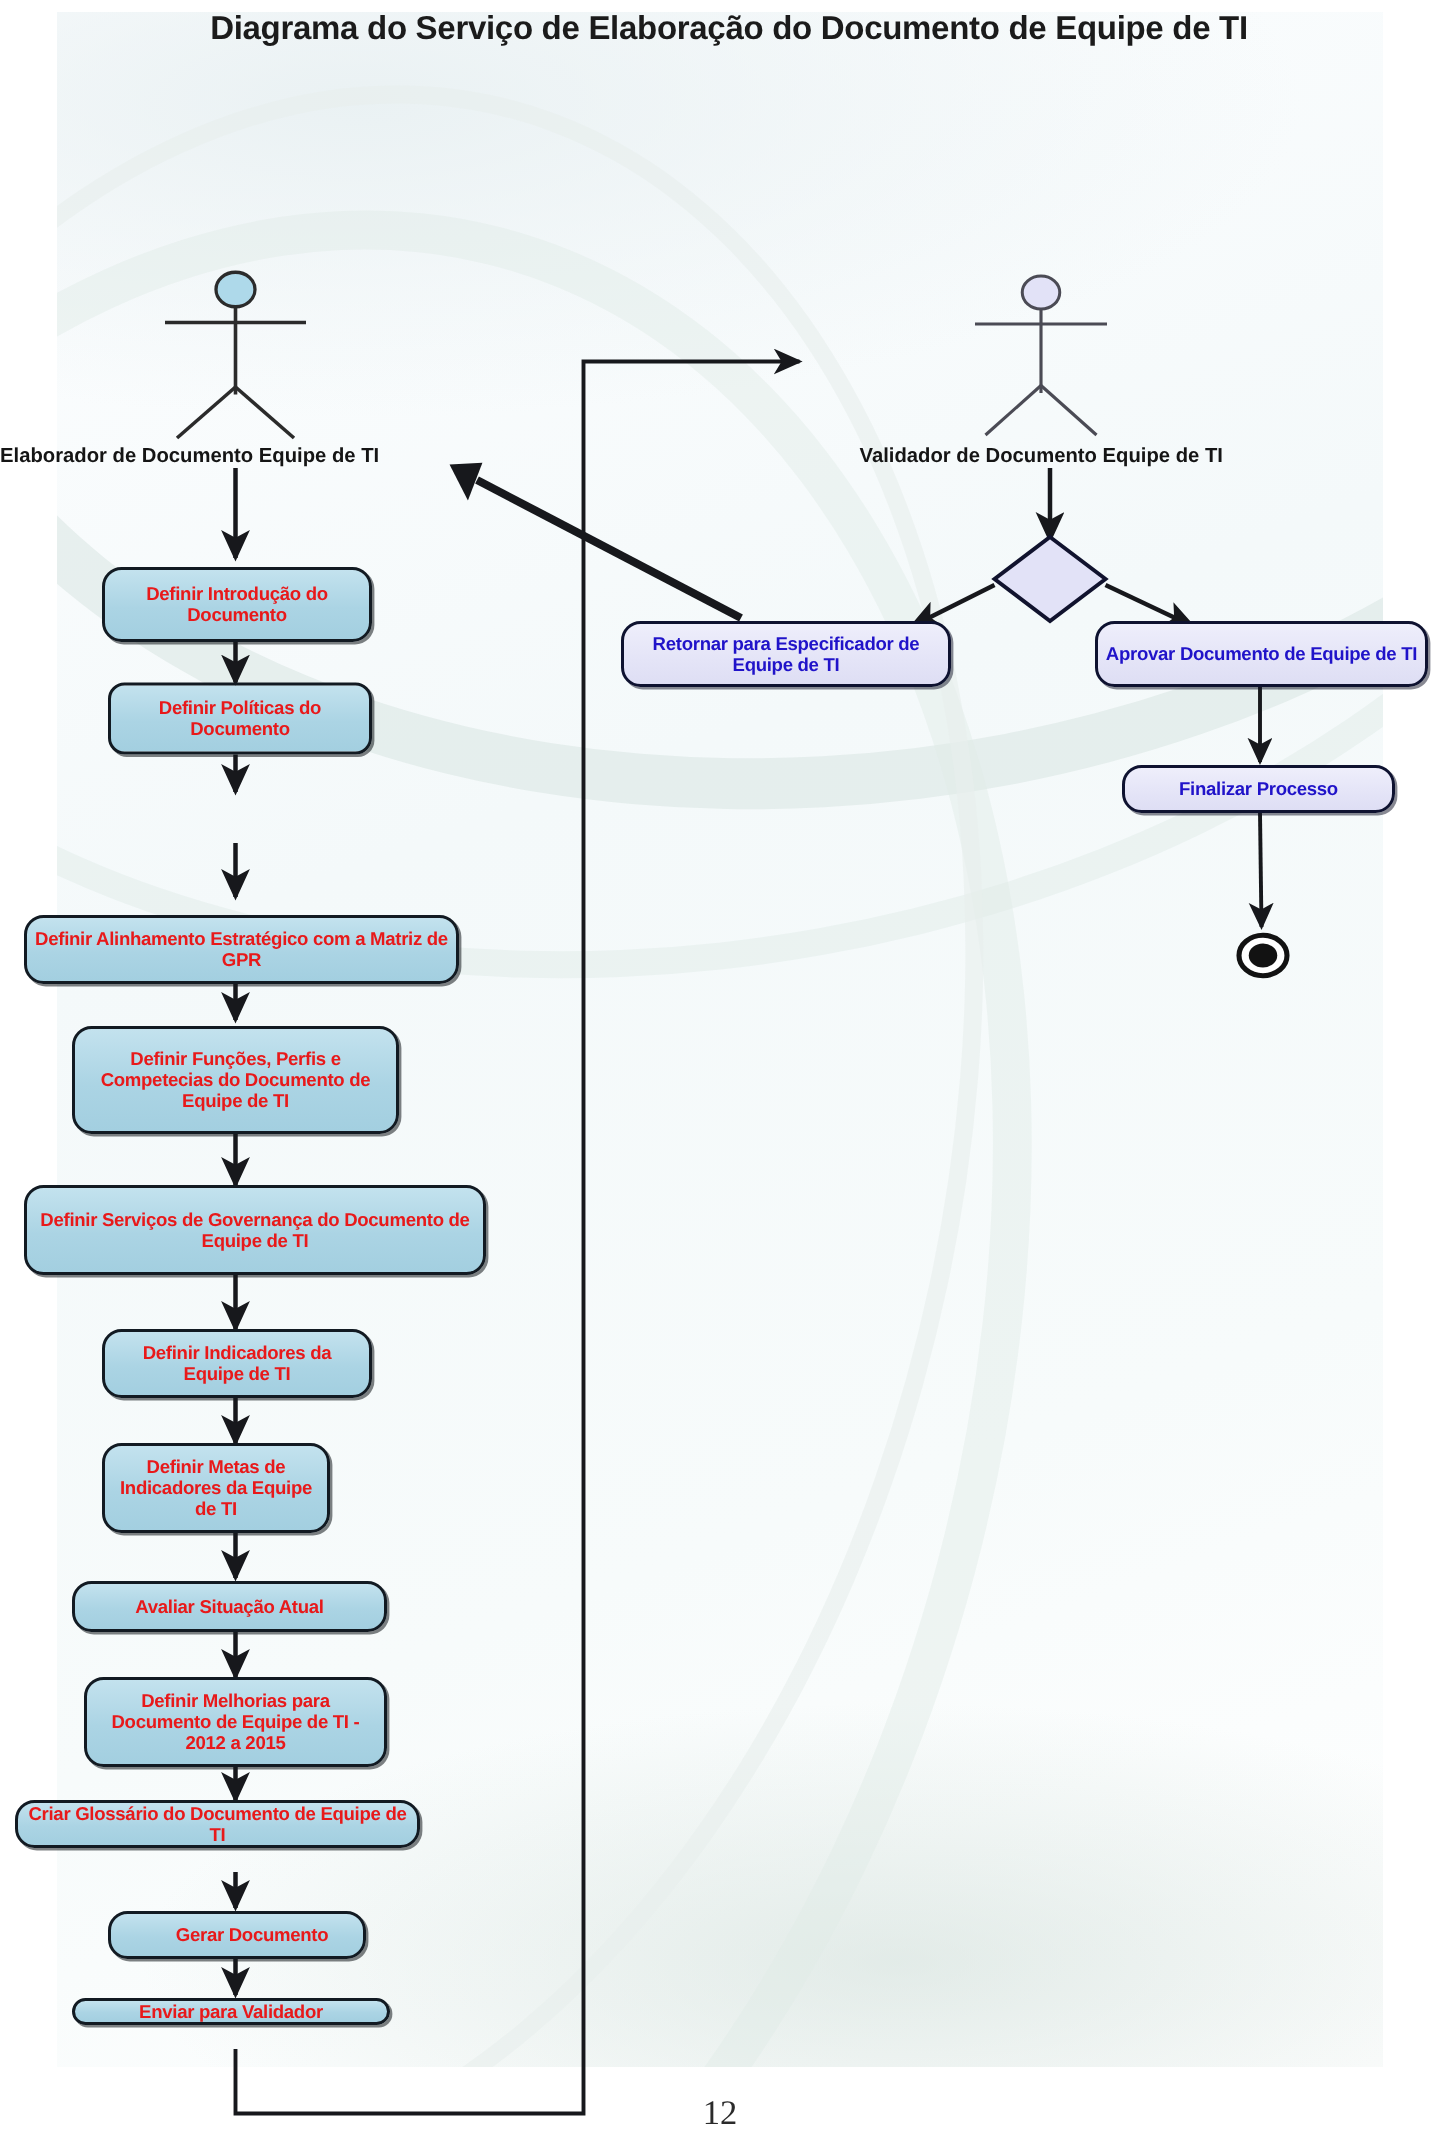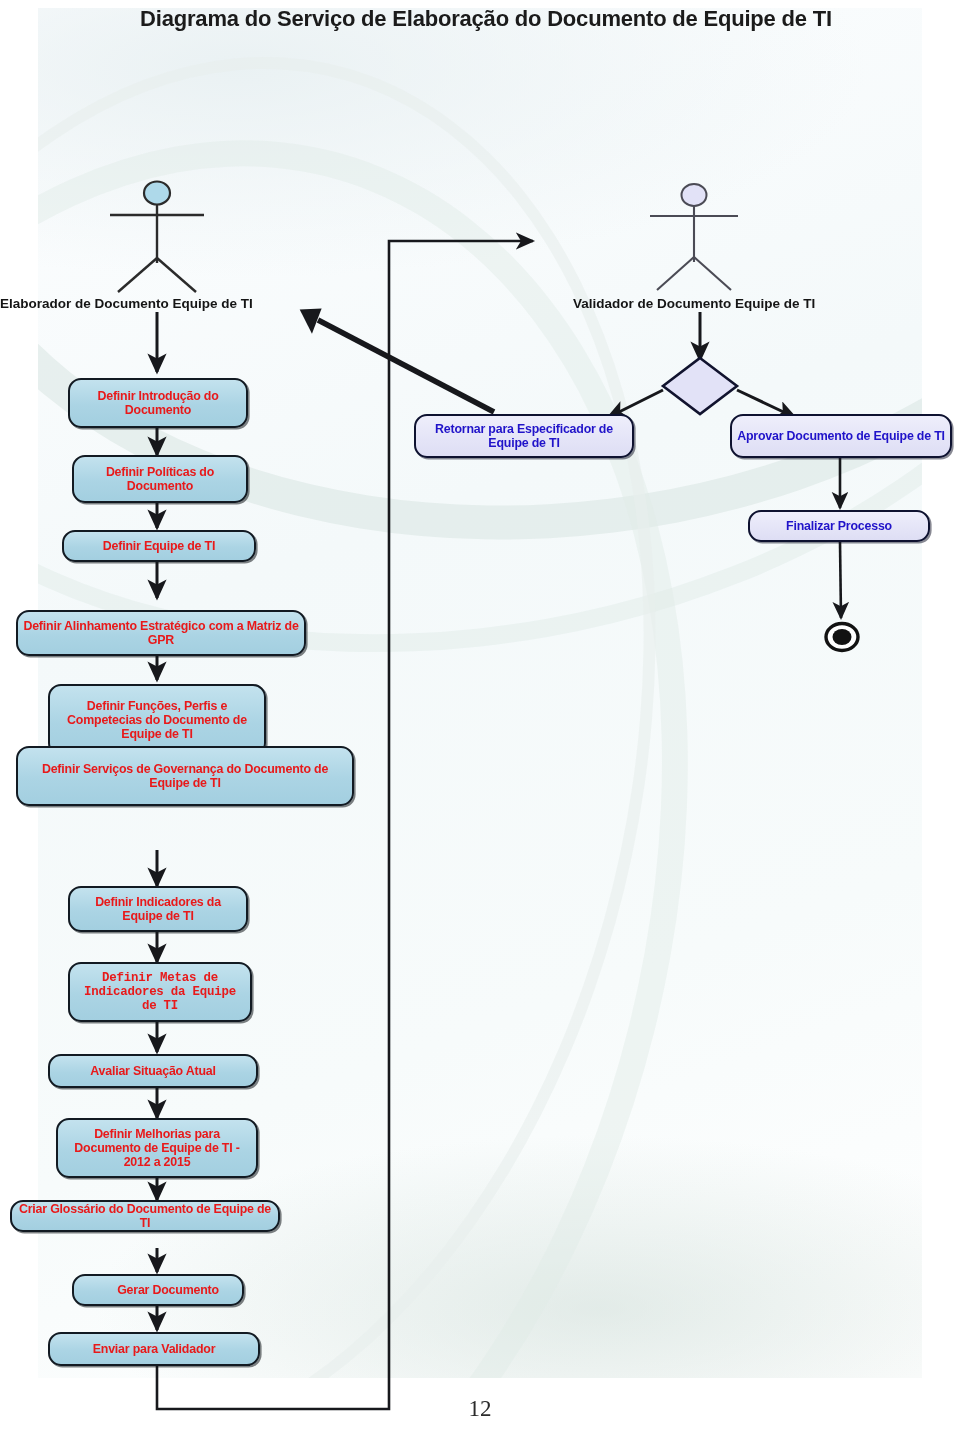--- a/index.html
+++ b/index.html
@@ -129,7 +129,7 @@
     <span>Definir Introdução do Documento</span>
   </div>
 
-  <div class="node blue" style="left:72px;top:455px;width:176px;height:48px;">
+  <div class="node blue" style="left:72px;top:455px;width:176px;height:48px;border-radius:11px;">
     <span>Definir Políticas do Documento</span>
   </div>
 

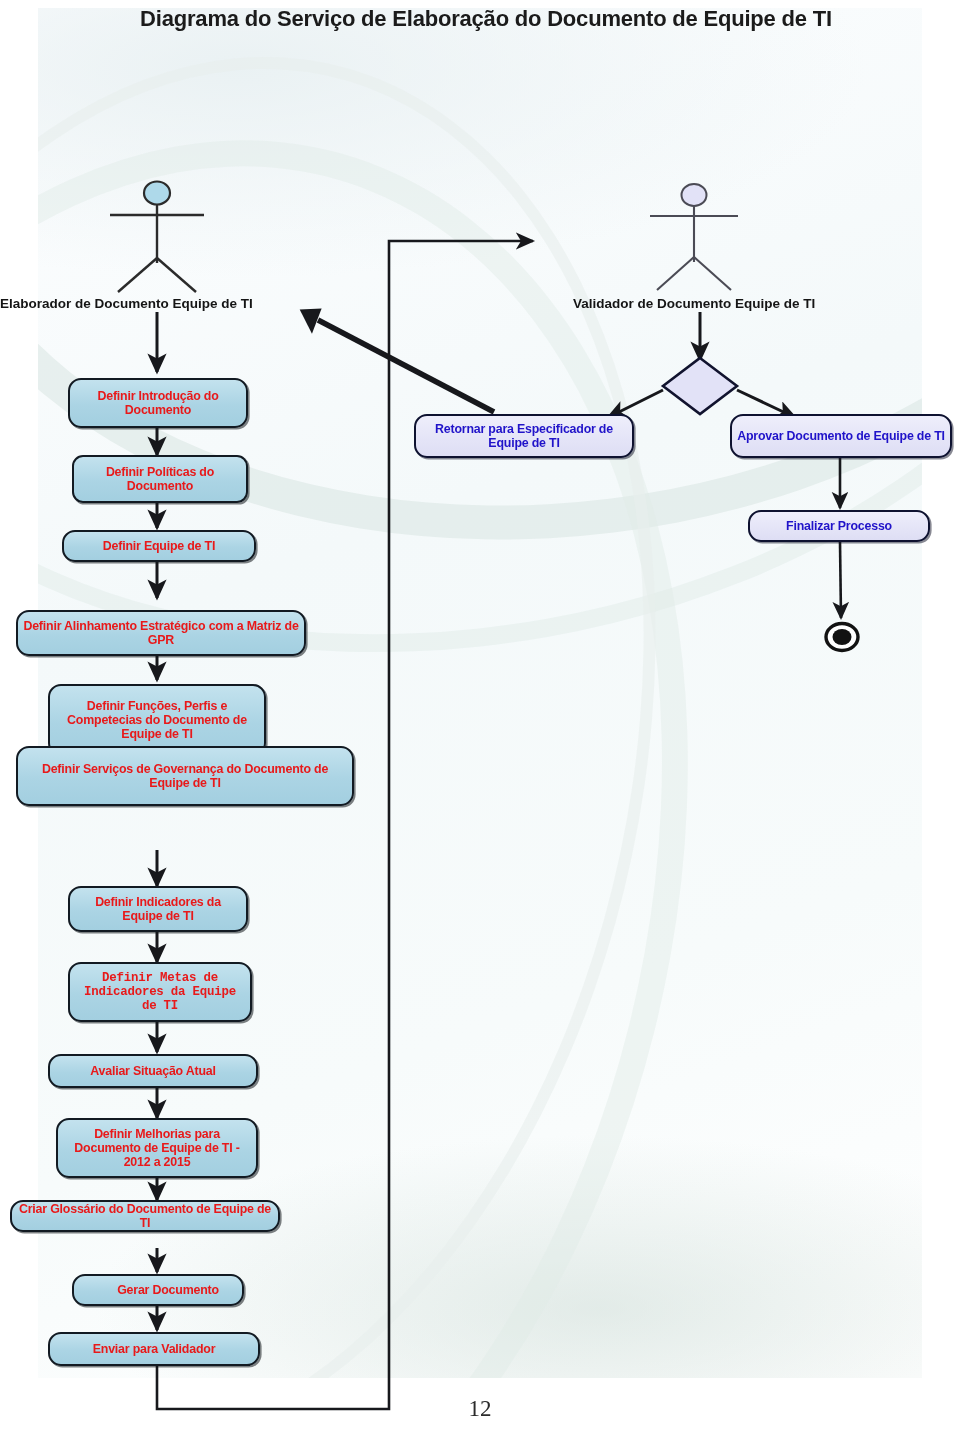--- a/index.html
+++ b/index.html
@@ -133,9 +133,6 @@
     <span>Definir Políticas do Documento</span>
   </div>
 
-  <div class="node blue" style="left:62px;top:530px;width:194px;height:32px;">
-    <span>Definir Equipe de TI</span>
-  </div>
 
   <div class="node blue" style="left:16px;top:598px;width:290px;height:46px;margin-top:12px;">
     <span>Definir Alinhamento Estratégico com a Matriz de GPR</span>

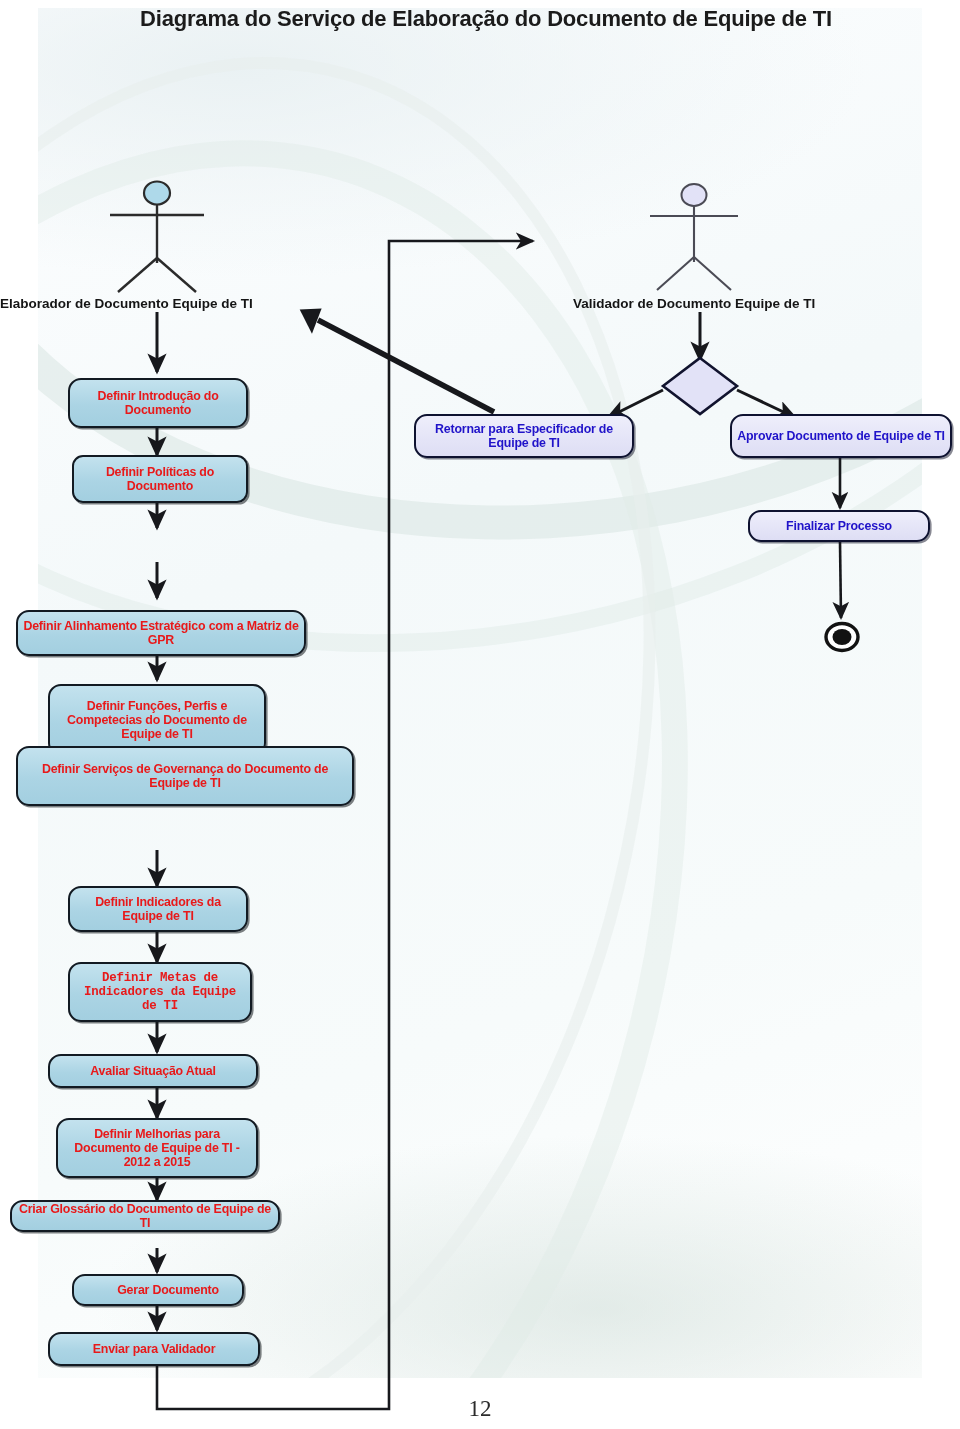--- a/index.html
+++ b/index.html
@@ -142,7 +142,7 @@
     <span>Definir Funções, Perfis e Competecias do Documento de Equipe de TI</span>
   </div>
 
-  <div class="node blue" style="left:16px;top:746px;width:338px;height:60px;justify-content:center;">
+  <div class="node blue" style="left:16px;top:790px;width:308px;height:60px;justify-content:center;">
     <span>Definir Serviços de Governança do Documento de Equipe de TI</span>
   </div>
 

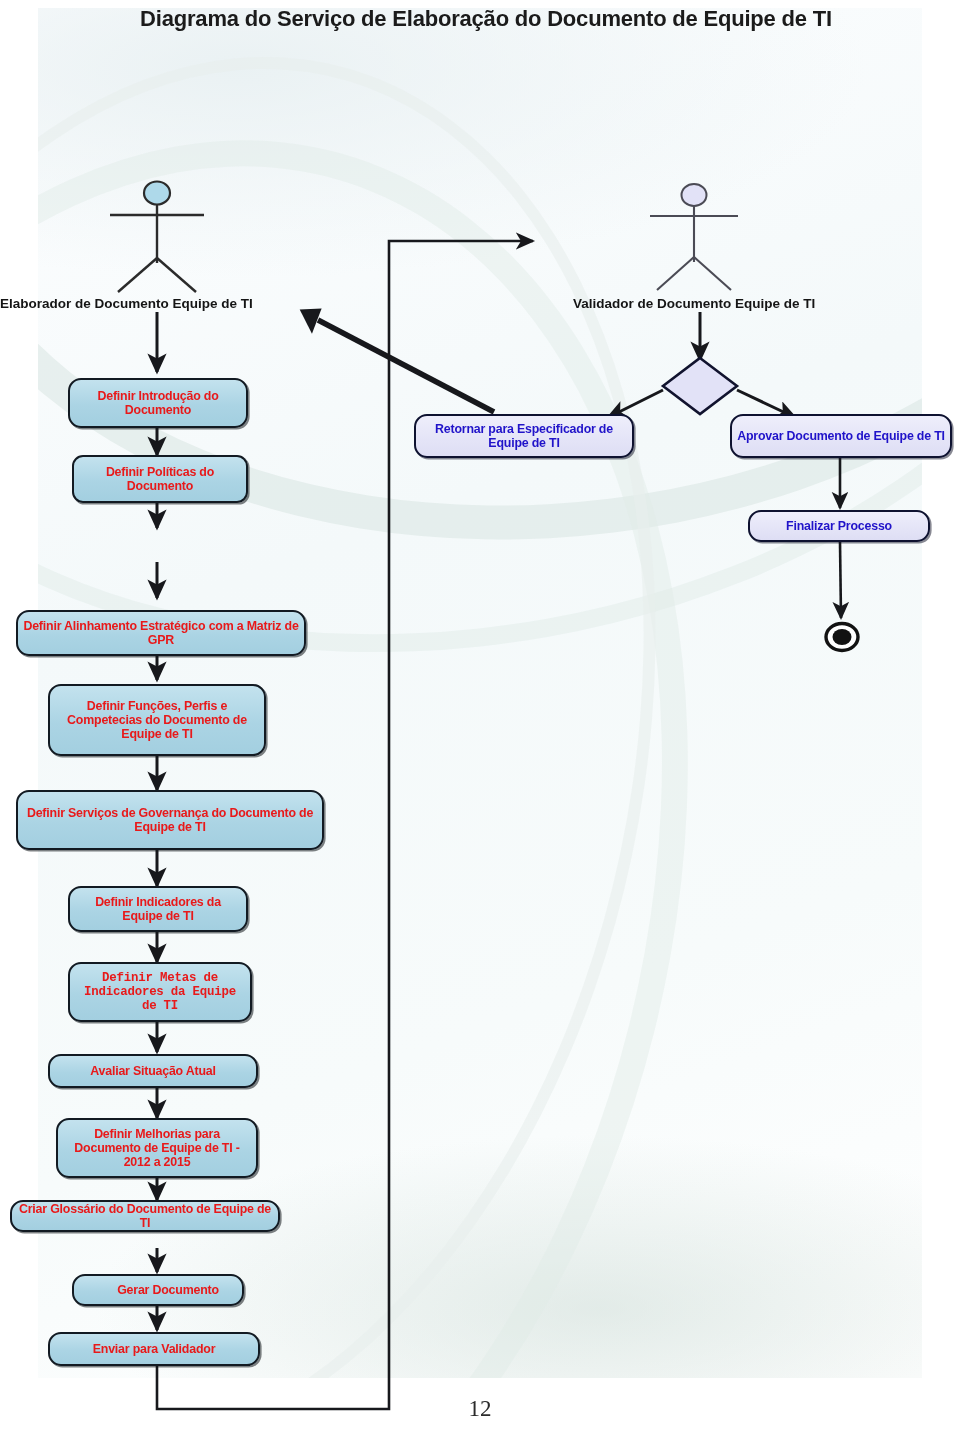--- a/index.html
+++ b/index.html
@@ -150,7 +150,7 @@
     <span>Definir Indicadores da Equipe de TI</span>
   </div>
 
-  <div class="node blue" style="left:68px;top:962px;width:184px;height:60px;font-family:Liberation Mono, monospace;">
+  <div class="node blue" style="left:68px;top:962px;width:152px;height:60px;">
     <span>Definir Metas de Indicadores da Equipe de TI</span>
   </div>
 

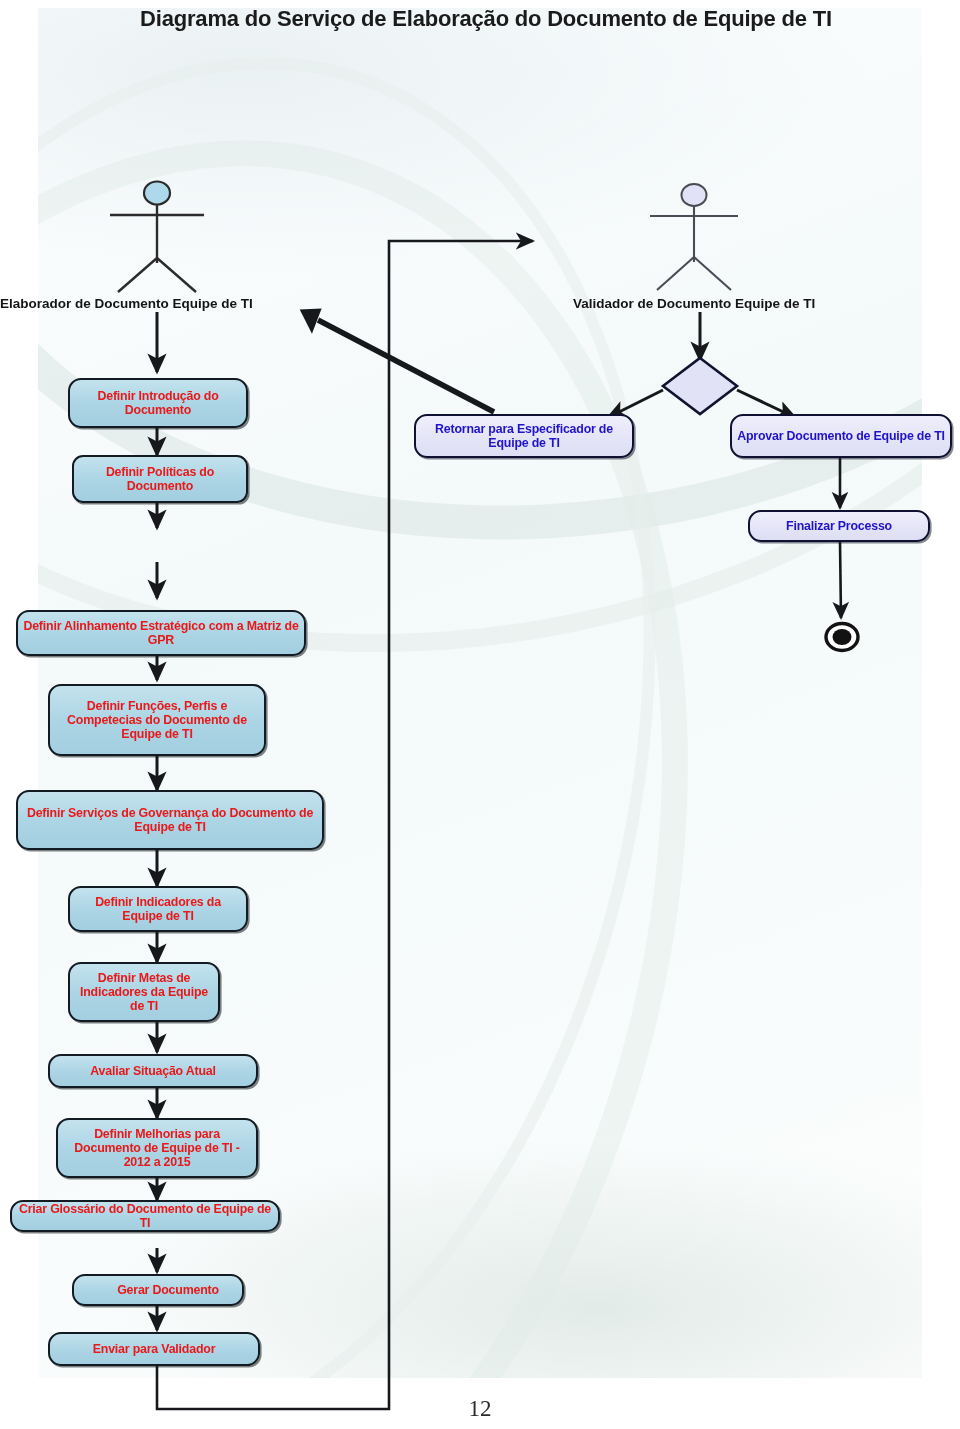--- a/index.html
+++ b/index.html
@@ -170,7 +170,7 @@
     <span>Gerar Documento</span>
   </div>
 
-  <div class="node blue" style="left:48px;top:1332px;width:212px;height:34px;">
+  <div class="node blue" style="left:48px;top:1332px;width:212px;height:18px;">
     <span>Enviar para Validador</span>
   </div>
 

